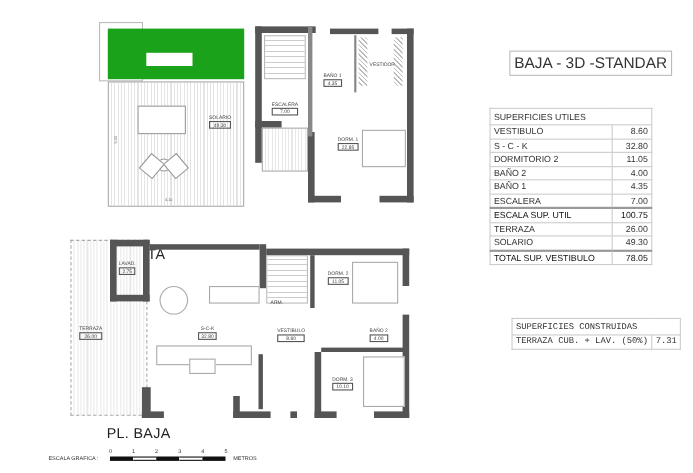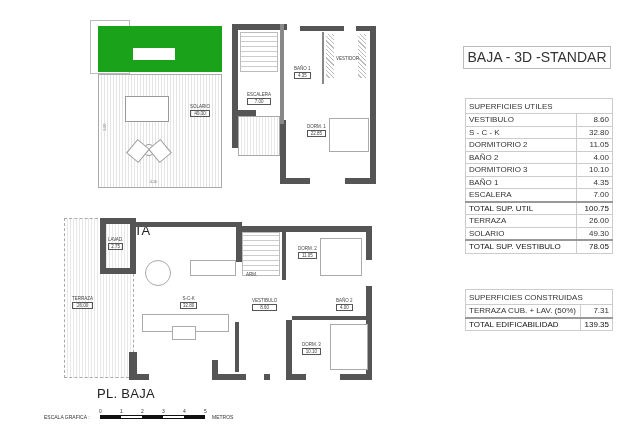--- a/index.html
+++ b/index.html
@@ -158,7 +158,7 @@
   <div class="plan-title" style="left:97px;top:386px;">PL. BAJA</div>
 </div>
 
-<table class="t" style="left:465px;top:98px;width:148px;">
+<table class="t" style="left:445px;top:98px;width:148px;">
   <tbody>
       <tr class="hdr">
         <td colspan="2">SUPERFICIES UTILES</td>

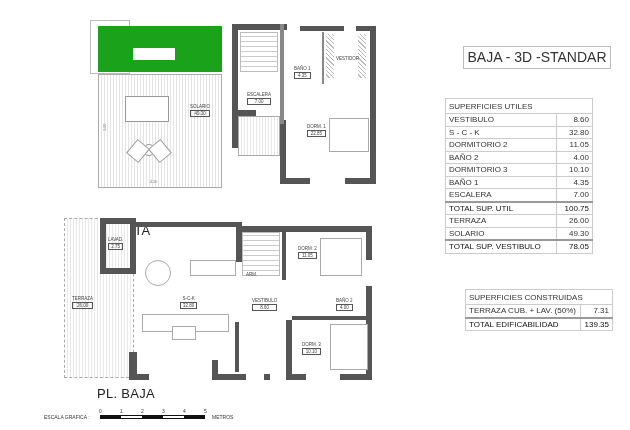--- a/index.html
+++ b/index.html
@@ -180,10 +180,6 @@
         <td class="v">4.00</td>
       </tr>
   <tr>
-        <td>DORMITORIO 3</td>
-        <td class="v">10.10</td>
-      </tr>
-  <tr>
         <td>BAÑO 1</td>
         <td class="v">4.35</td>
       </tr>

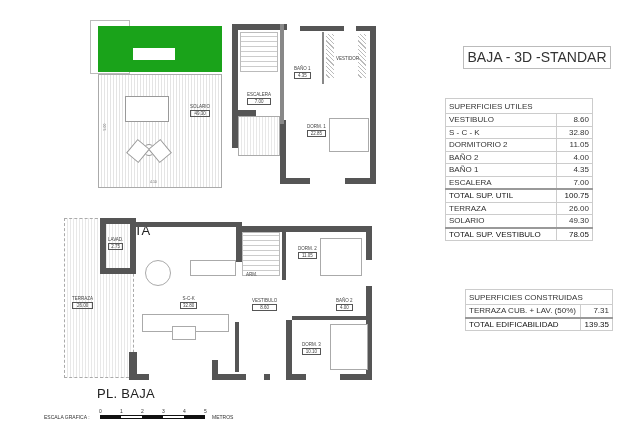--- a/index.html
+++ b/index.html
@@ -188,7 +188,7 @@
         <td class="v">7.00</td>
       </tr>
   <tr class="tot">
-        <td>TOTAL SUP. UTIL</td>
+        <td>ESCALA SUP. UTIL</td>
         <td class="v">100.75</td>
       </tr>
   <tr>

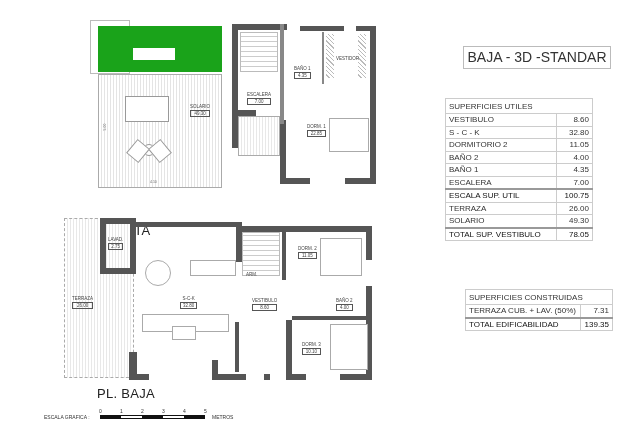--- a/index.html
+++ b/index.html
@@ -206,7 +206,7 @@
 </tbody>
   </table>
 
-<table class="t" style="left:465px;top:289px;width:148px;">
+<table class="t" style="left:465px;top:289px;width:148px;font-family:Liberation Mono, monospace;">
   <tbody>
       <tr class="hdr">
         <td colspan="2">SUPERFICIES CONSTRUIDAS</td>

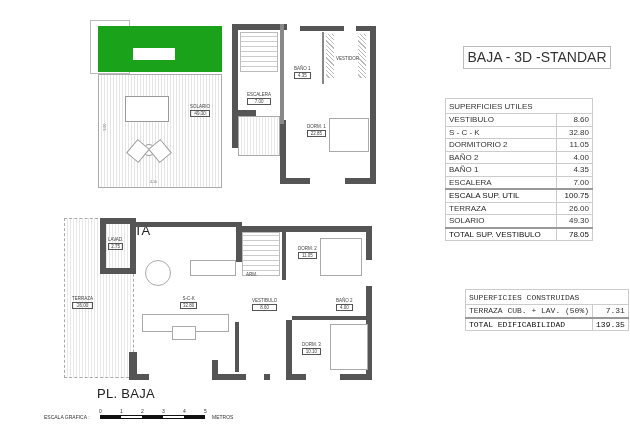--- a/index.html
+++ b/index.html
@@ -215,10 +215,6 @@
         <td>TERRAZA CUB. + LAV. (50%)</td>
         <td class="v">7.31</td>
       </tr>
-  <tr class="tot">
-        <td>TOTAL EDIFICABILIDAD</td>
-        <td class="v">139.35</td>
-      </tr>
 </tbody>
   </table>
 

